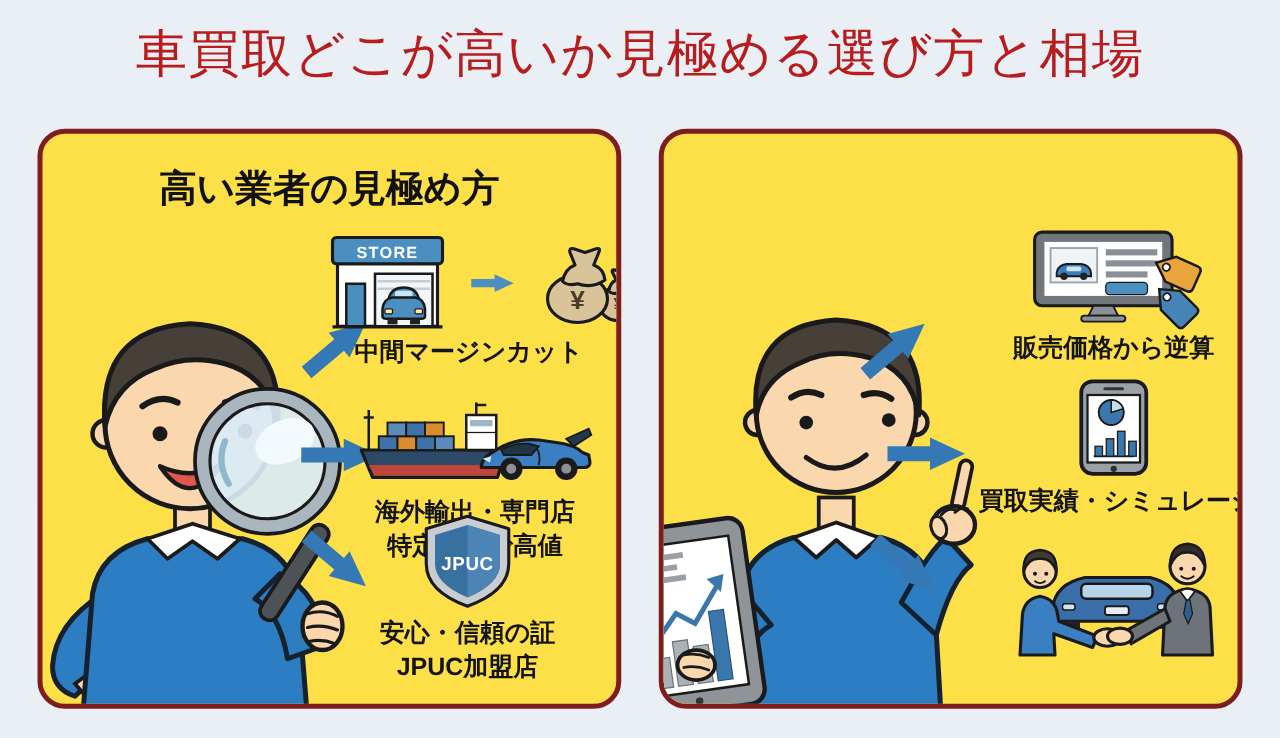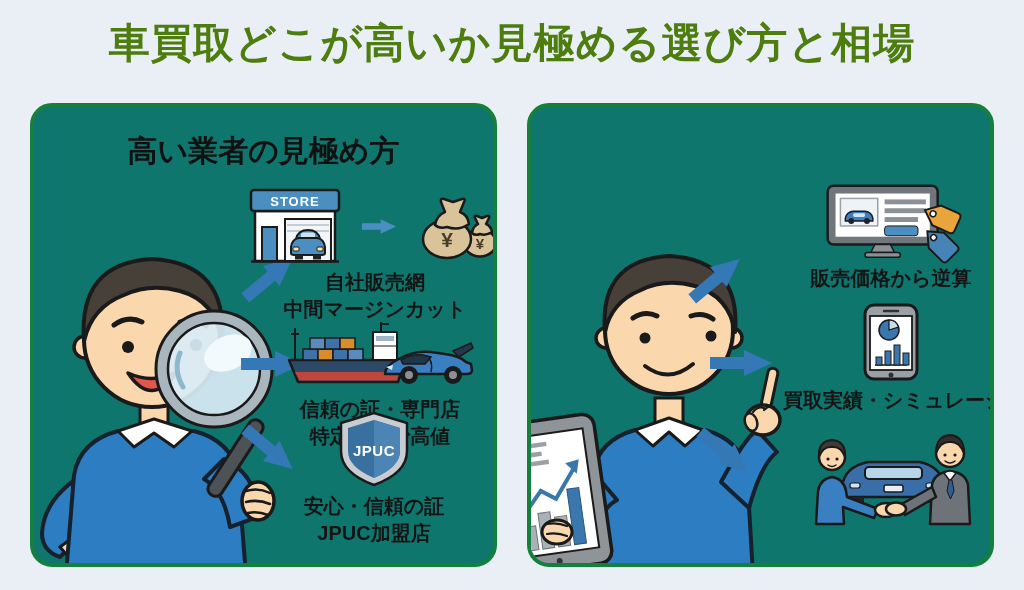--- a/index.html
+++ b/index.html
@@ -11,7 +11,7 @@
   }
   .page-title{
     position:absolute;top:16px;left:0;width:1024px;
-    text-align:center;font-size:41px;font-weight:700;letter-spacing:1px;color:#4d7c0f;
+    text-align:center;font-size:41px;font-weight:400;letter-spacing:1px;color:#b91c1c;
   }
   .panel{
     position:absolute;top:103px;width:467px;height:464px;

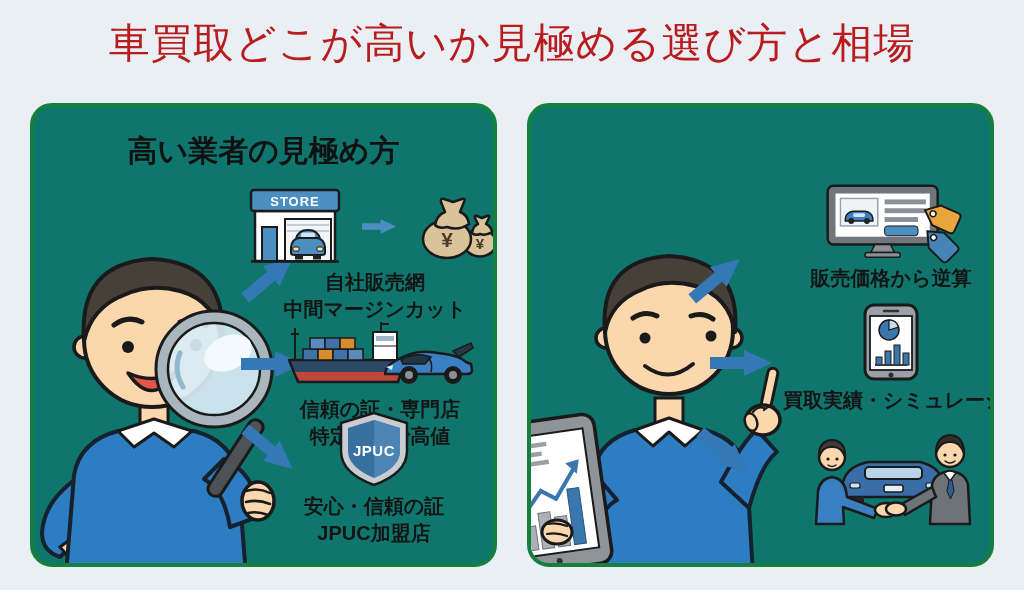--- a/index.html
+++ b/index.html
@@ -15,7 +15,7 @@
   }
   .panel{
     position:absolute;top:103px;width:467px;height:464px;
-    background:#0f766e;border:4px solid #15803d;border-radius:22px;
+    background:#fde047;border:4px solid #7f1d1d;border-radius:22px;
     box-sizing:border-box;overflow:hidden;
   }
   .panel-left{left:30px;}

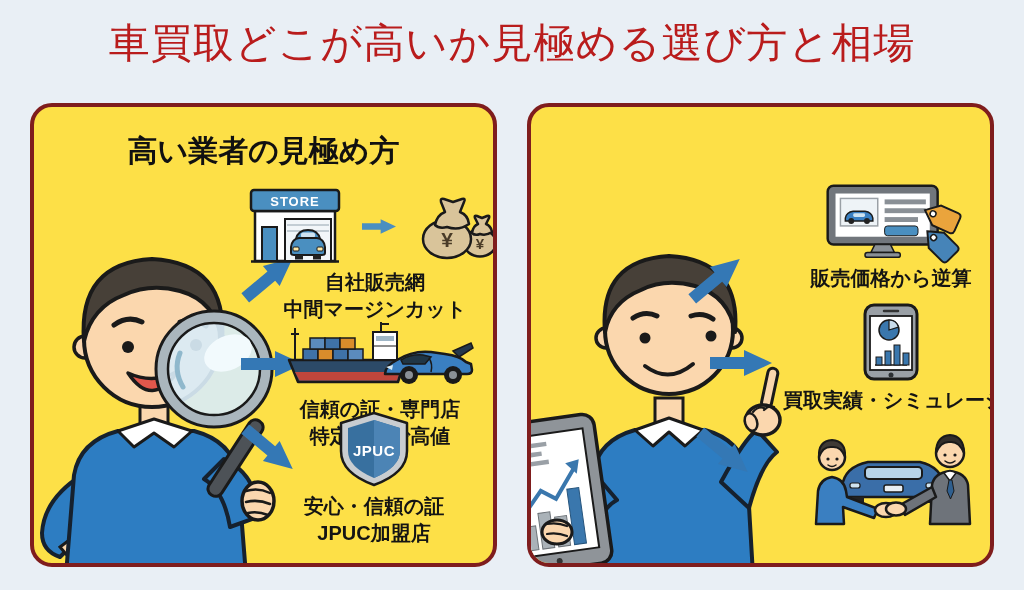--- a/index.html
+++ b/index.html
@@ -30,7 +30,7 @@
   .arrow.up{transform:rotate(-40deg);}
   .arrow.down{transform:rotate(40deg);}
   .item{position:absolute;text-align:center;}
-  .icon-row{display:flex;align-items:center;justify-content:center;gap:21px;margin-bottom:4px;}
+  .icon-row{display:flex;align-items:center;gap:21px;margin-bottom:4px;}
   .label{display:block;font-size:20px;font-weight:700;line-height:27px;white-space:nowrap;color:#141414;}
   svg{overflow:visible;}
 </style>

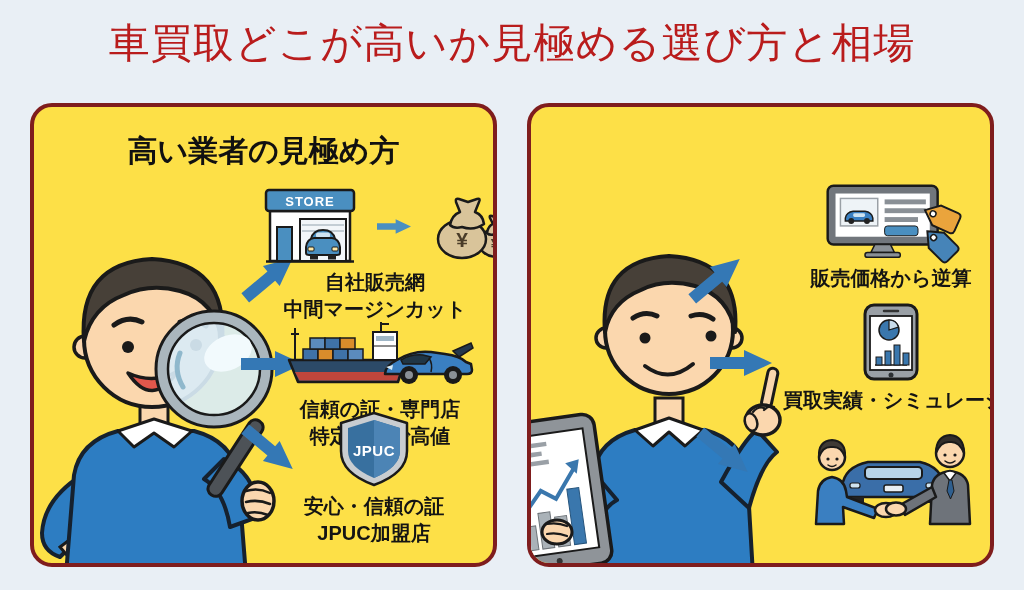--- a/index.html
+++ b/index.html
@@ -130,7 +130,6 @@
         <text x="30" y="55" text-anchor="middle" font-size="21" font-weight="bold" fill="#4a3c28">¥</text>
       </svg>
     </div>
-    <span class="label">自社販売網</span>
     <span class="label">中間マージンカット</span>
   </div>
 

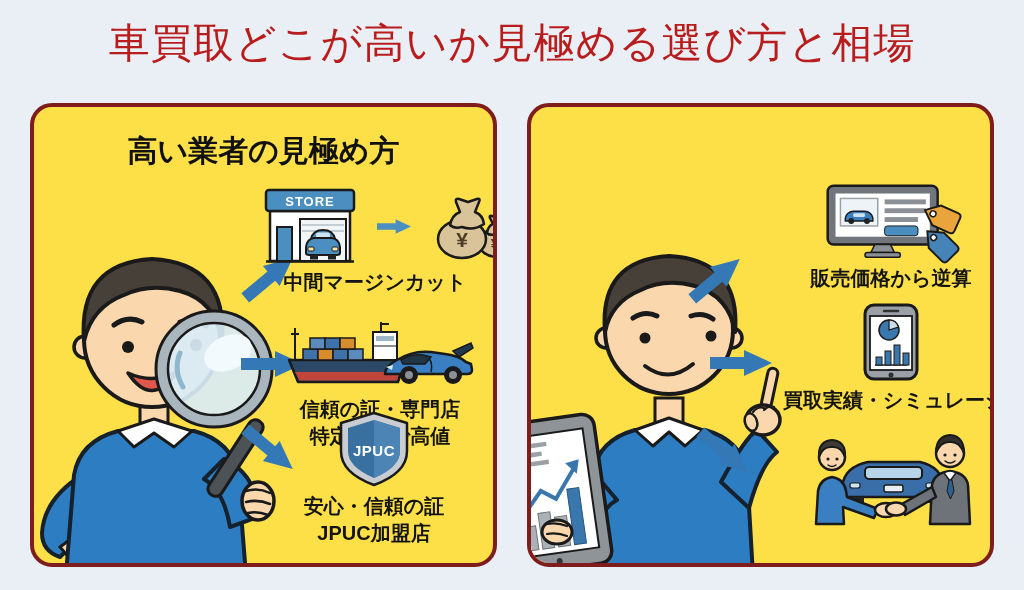--- a/index.html
+++ b/index.html
@@ -160,7 +160,7 @@
       <circle cx="168" cy="65" r="9" fill="#1a1a1a"></circle>
         <circle cx="168" cy="65" r="4" fill="#8a9096"></circle>
     </svg>
-    <span class="label">信頼の証・専門店</span>
+    <span class="label">海外輸出・専門店</span>
     <span class="label">特定需要で高値</span>
   </div>
 

